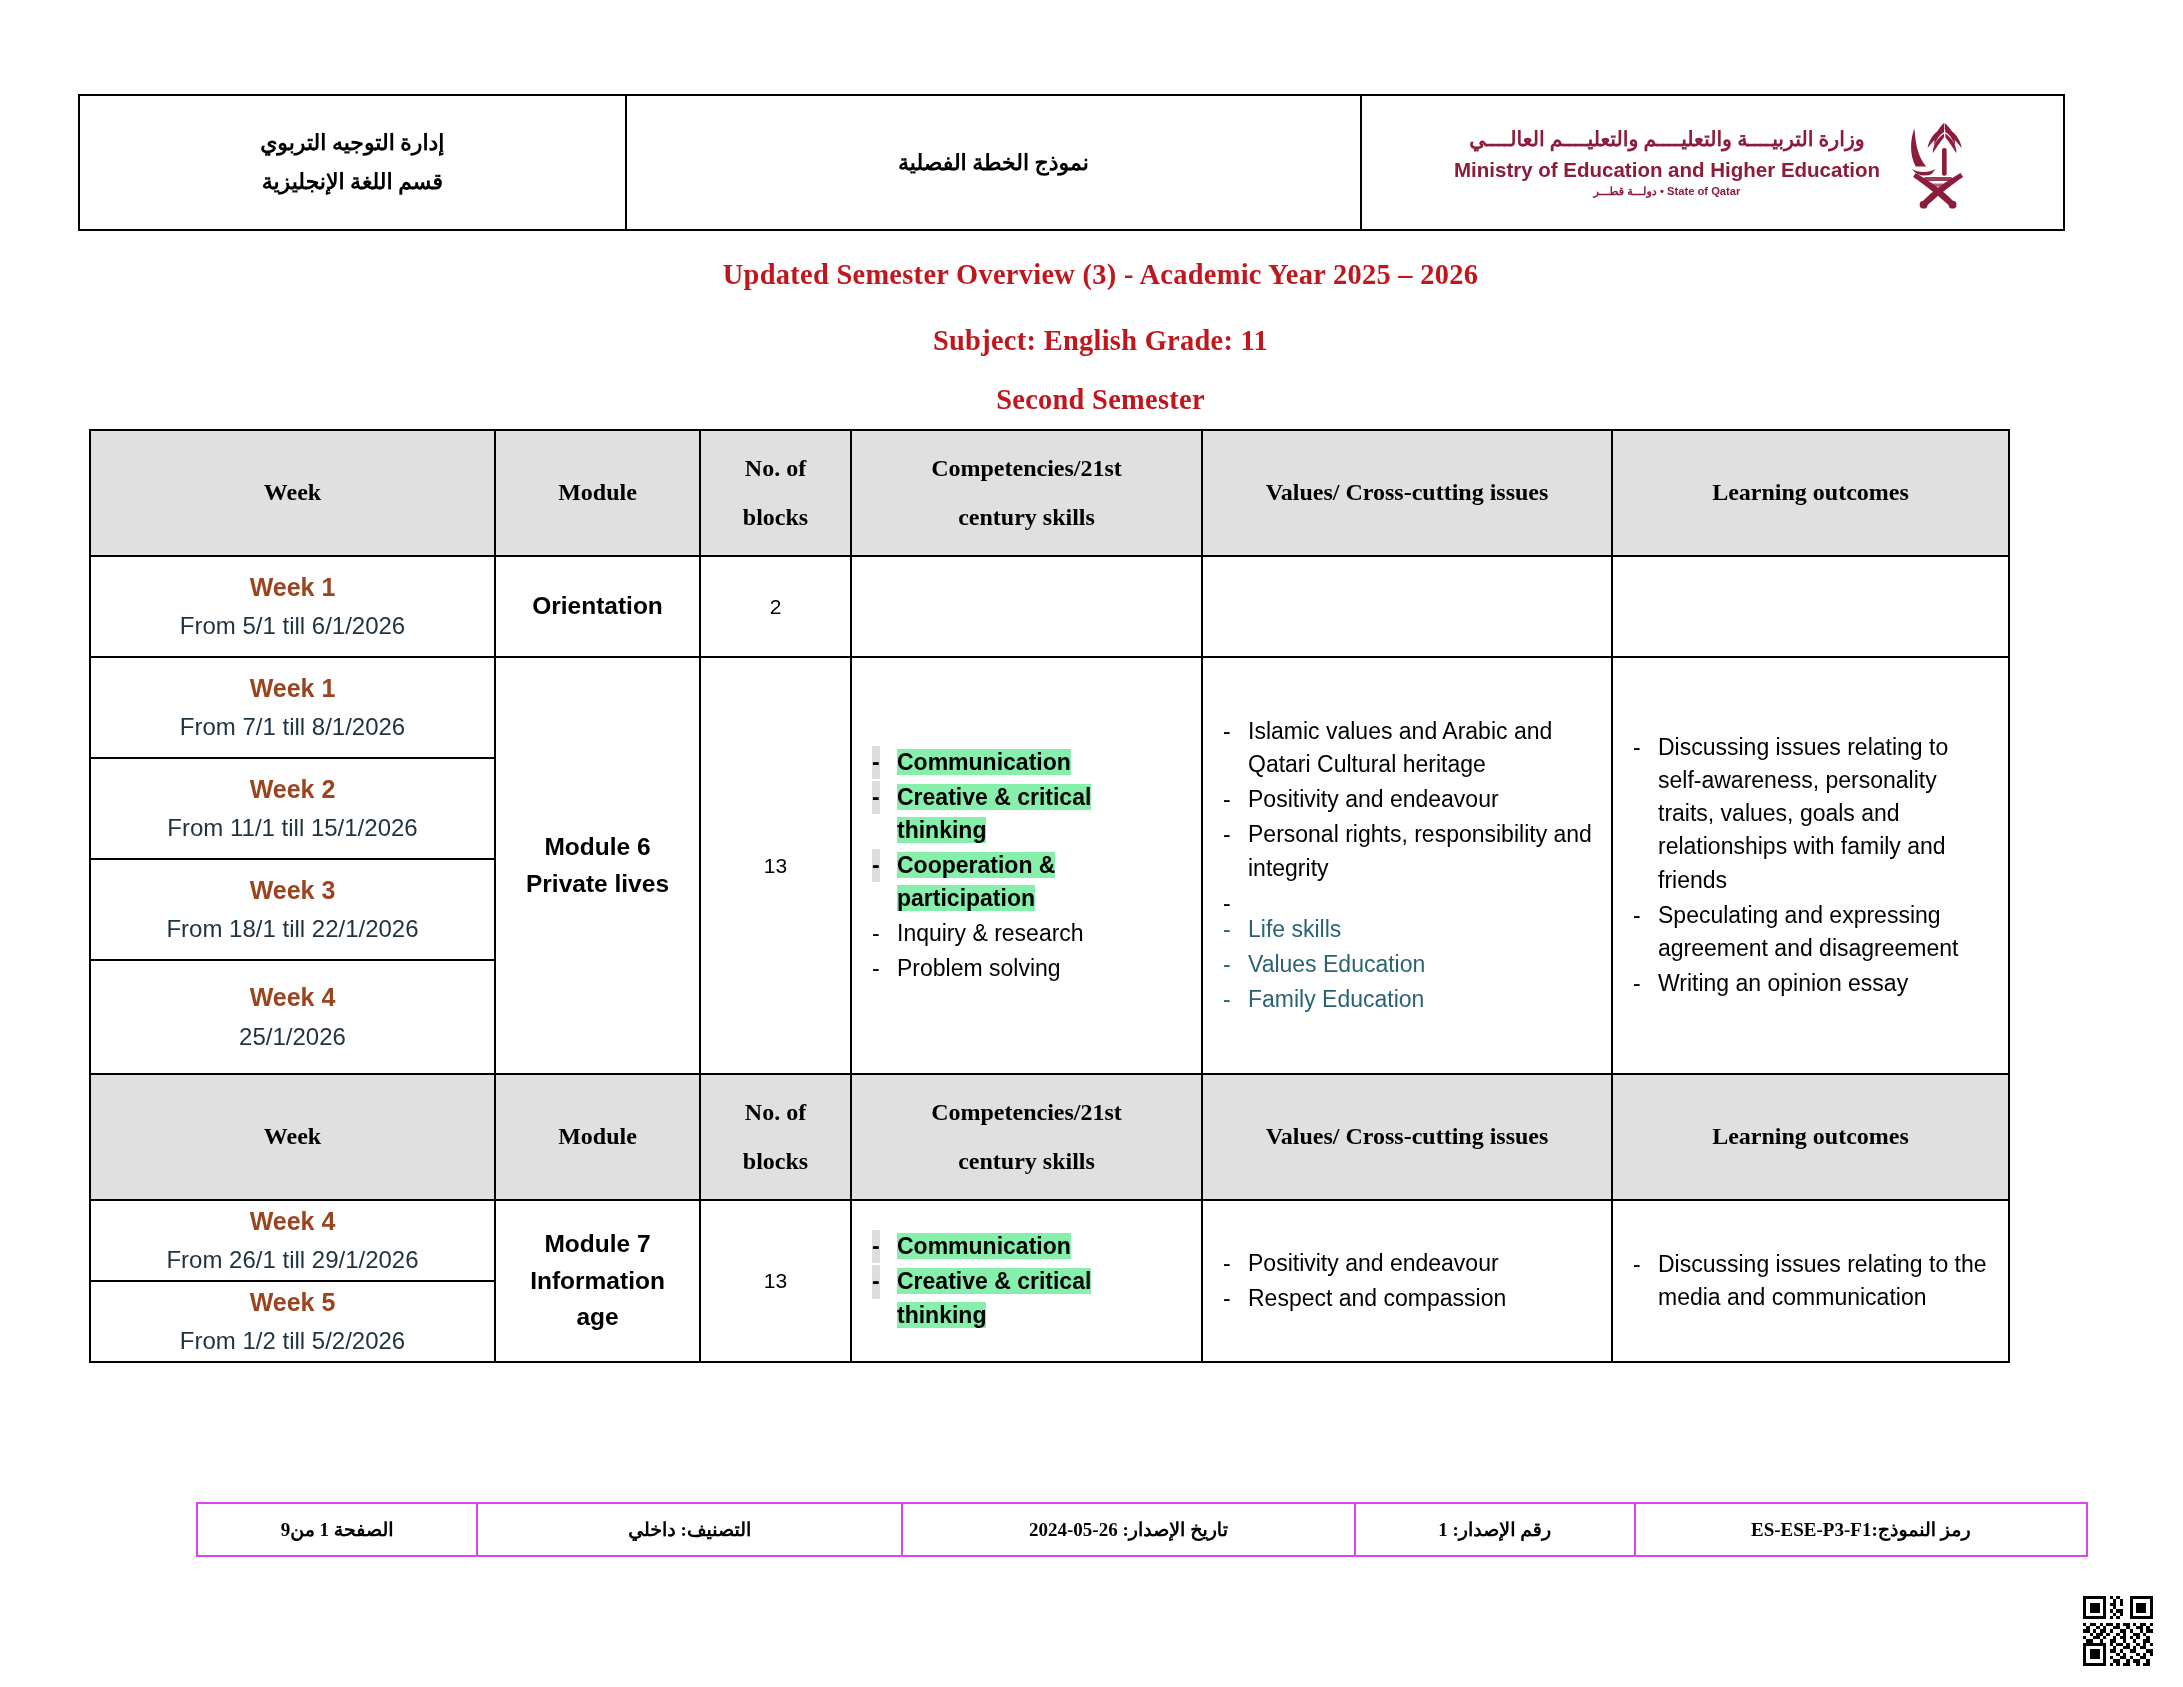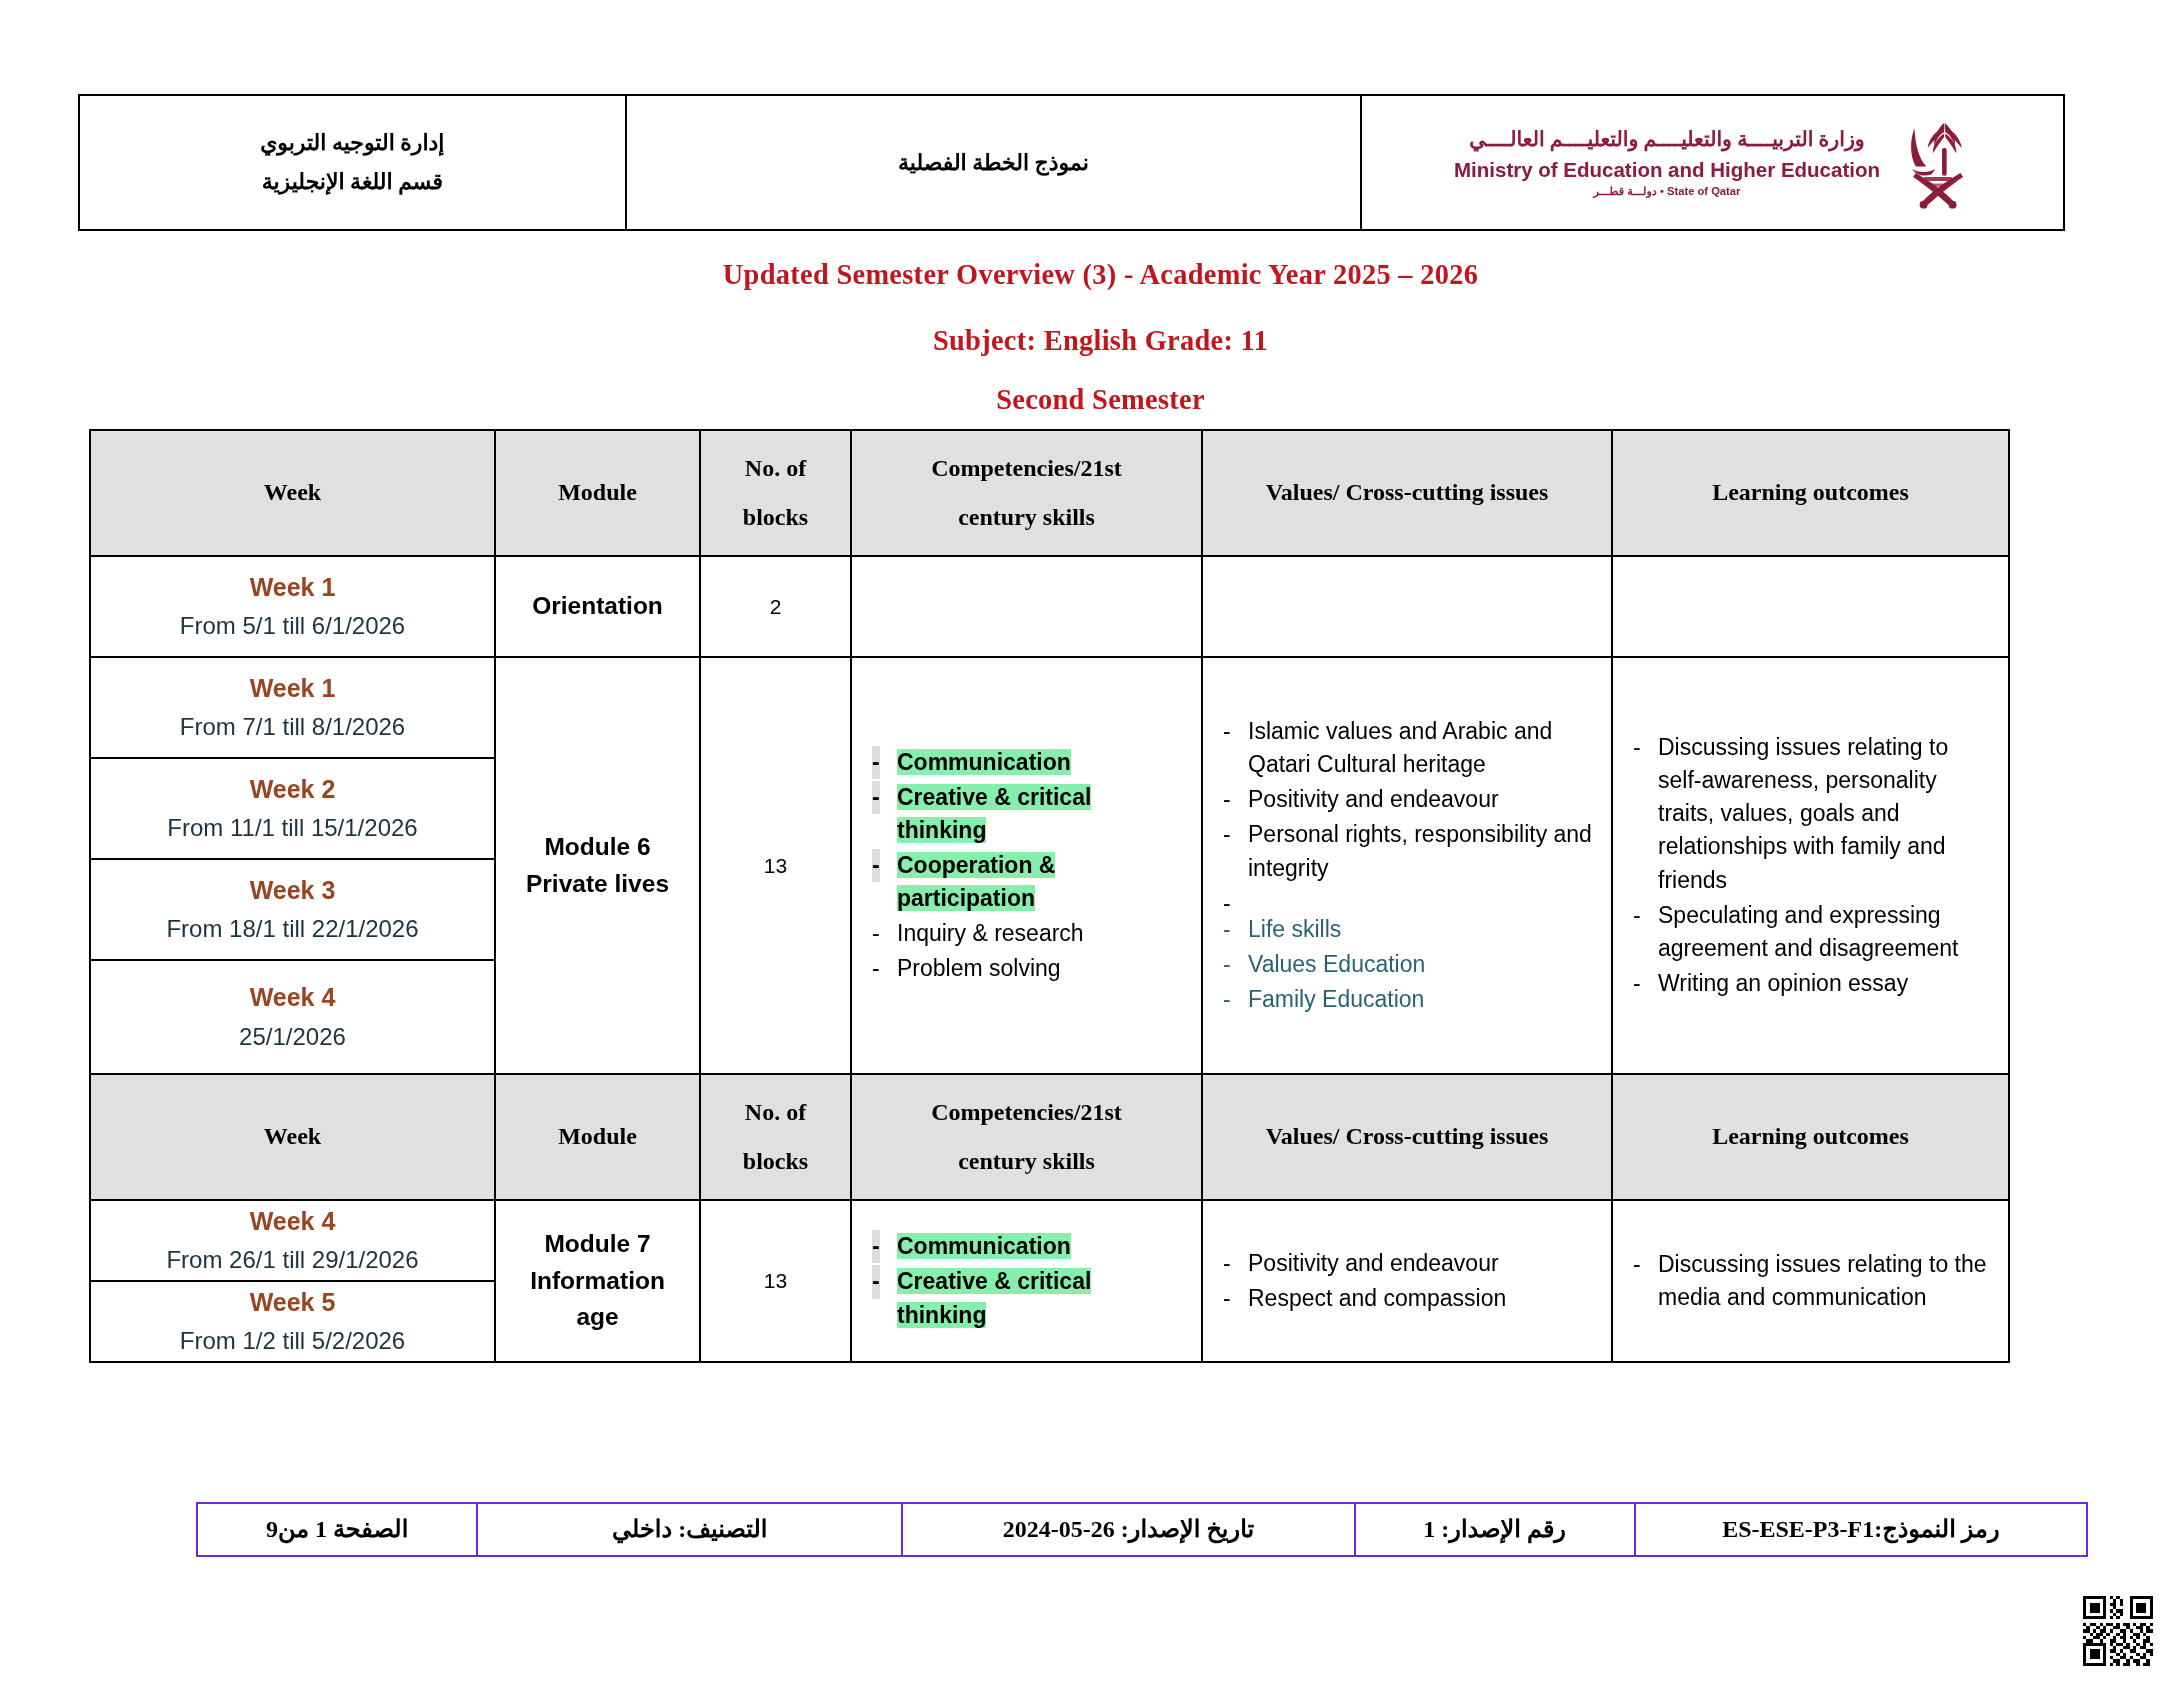--- a/index.html
+++ b/index.html
@@ -218,13 +218,13 @@
     direction: rtl;
   }
   .footer-table td {
-    border: 2px solid #6d28d9;
+    border: 2px solid #d946ef;
     height: 48px;
     text-align: center;
     vertical-align: middle;
     font-family: "Liberation Serif", serif;
     font-weight: 700;
-    font-size: 24px;
+    font-size: 19px;
     padding: 1.3px 6.6px;
     white-space: nowrap;
   }

